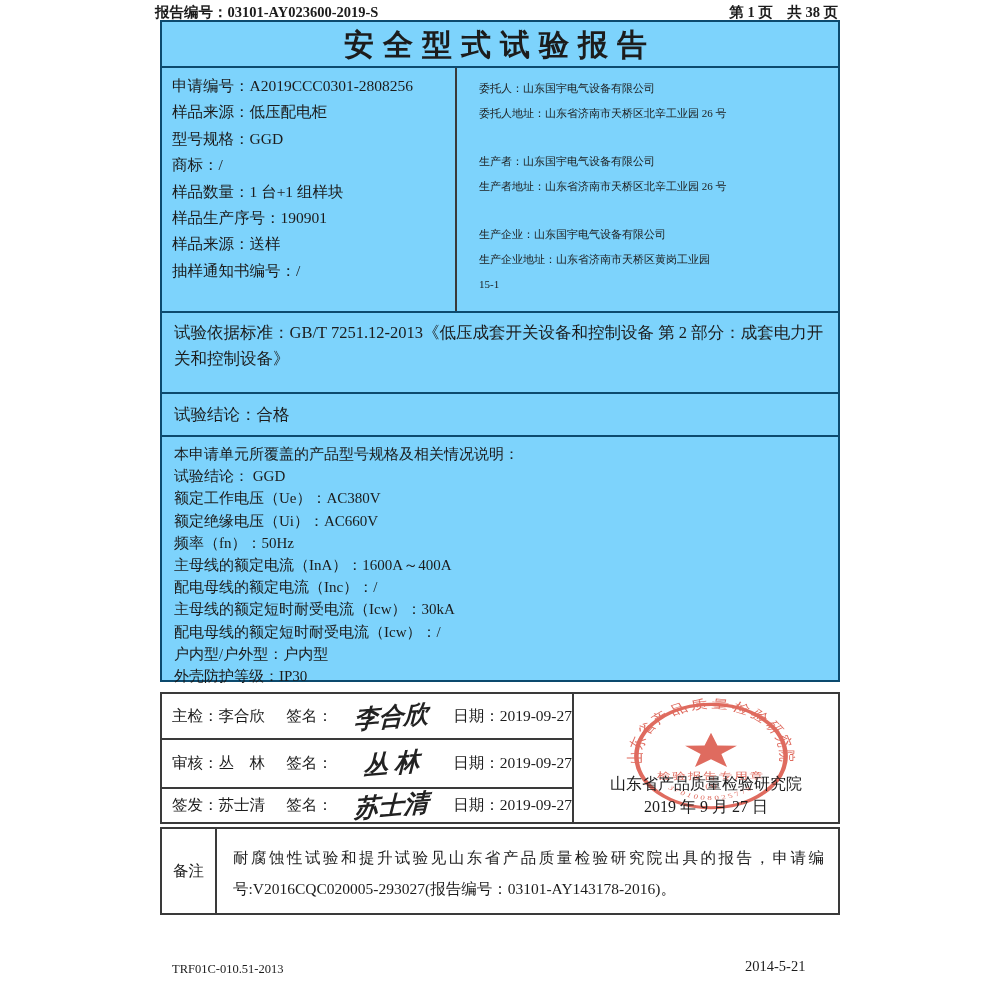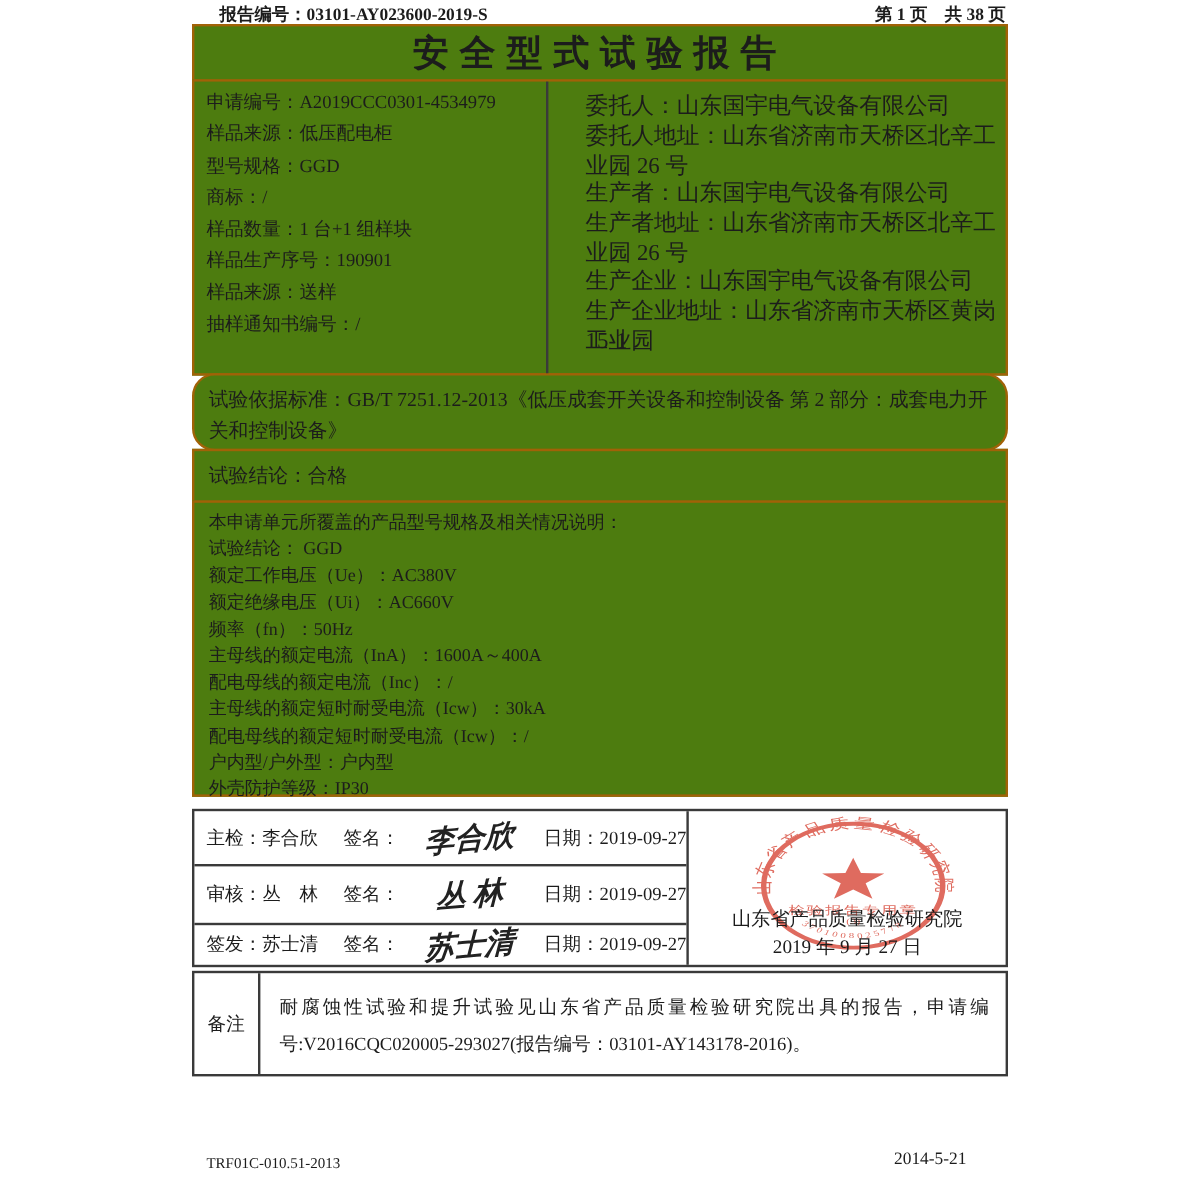--- a/index.html
+++ b/index.html
@@ -8,7 +8,7 @@
     font-family:"Liberation Serif","DejaVu Serif",serif; color:#1c1c1c;
     overflow:hidden;
   }
-  .hdr-left  { position:absolute; left:183px; top:3px;  font-size:14.5px; font-weight:bold; white-space:nowrap; }
+  .hdr-left  { position:absolute; left:155px; top:3px;  font-size:14.5px; font-weight:bold; white-space:nowrap; }
   .hdr-right { position:absolute; right:162px; top:3px; font-size:14.5px; font-weight:bold; white-space:nowrap; }
 
   .doc { position:absolute; left:160px; top:20px; width:680px; }

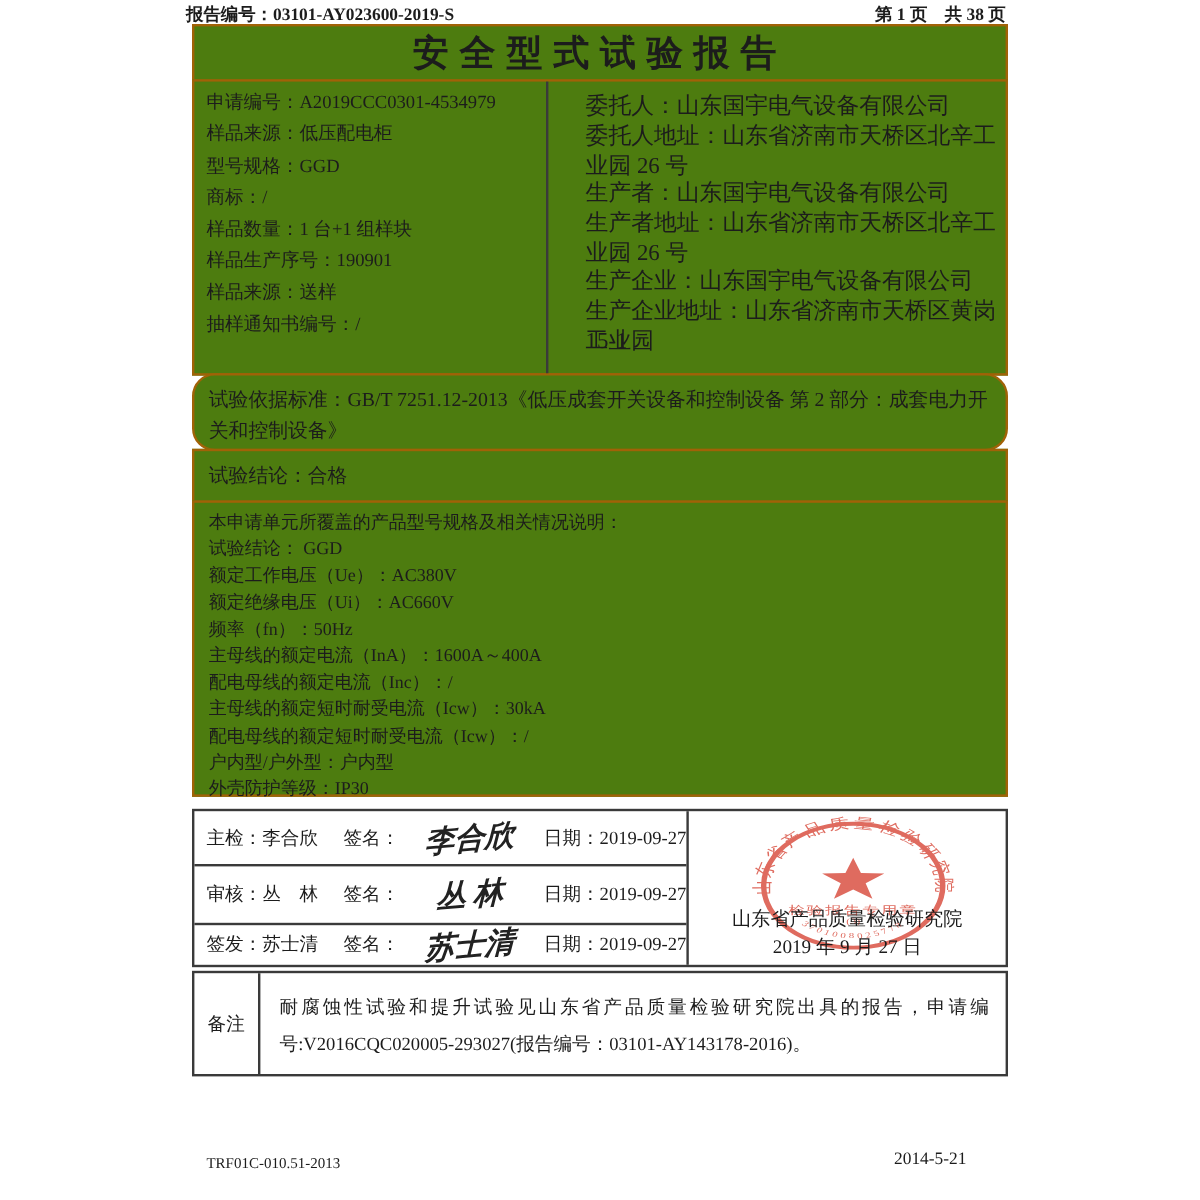--- a/index.html
+++ b/index.html
@@ -12,7 +12,7 @@
   .hdr-right { position:absolute; right:162px; top:3px; font-size:14.5px; font-weight:bold; white-space:nowrap; }
 
   .doc { position:absolute; left:160px; top:20px; width:680px; }
-  .block { box-sizing:border-box; width:680px; border:2px solid #a16207; background:#4d7c0f; }
+  .block { box-sizing:border-box; width:680px; border:2px solid #0c4a6e; background:#7dd3fc; }
   .block + .block { margin-top:-2px; }
 
   .title-block { height:48px; line-height:45px; text-align:center; font-size:30px; font-weight:600; letter-spacing:9px; }

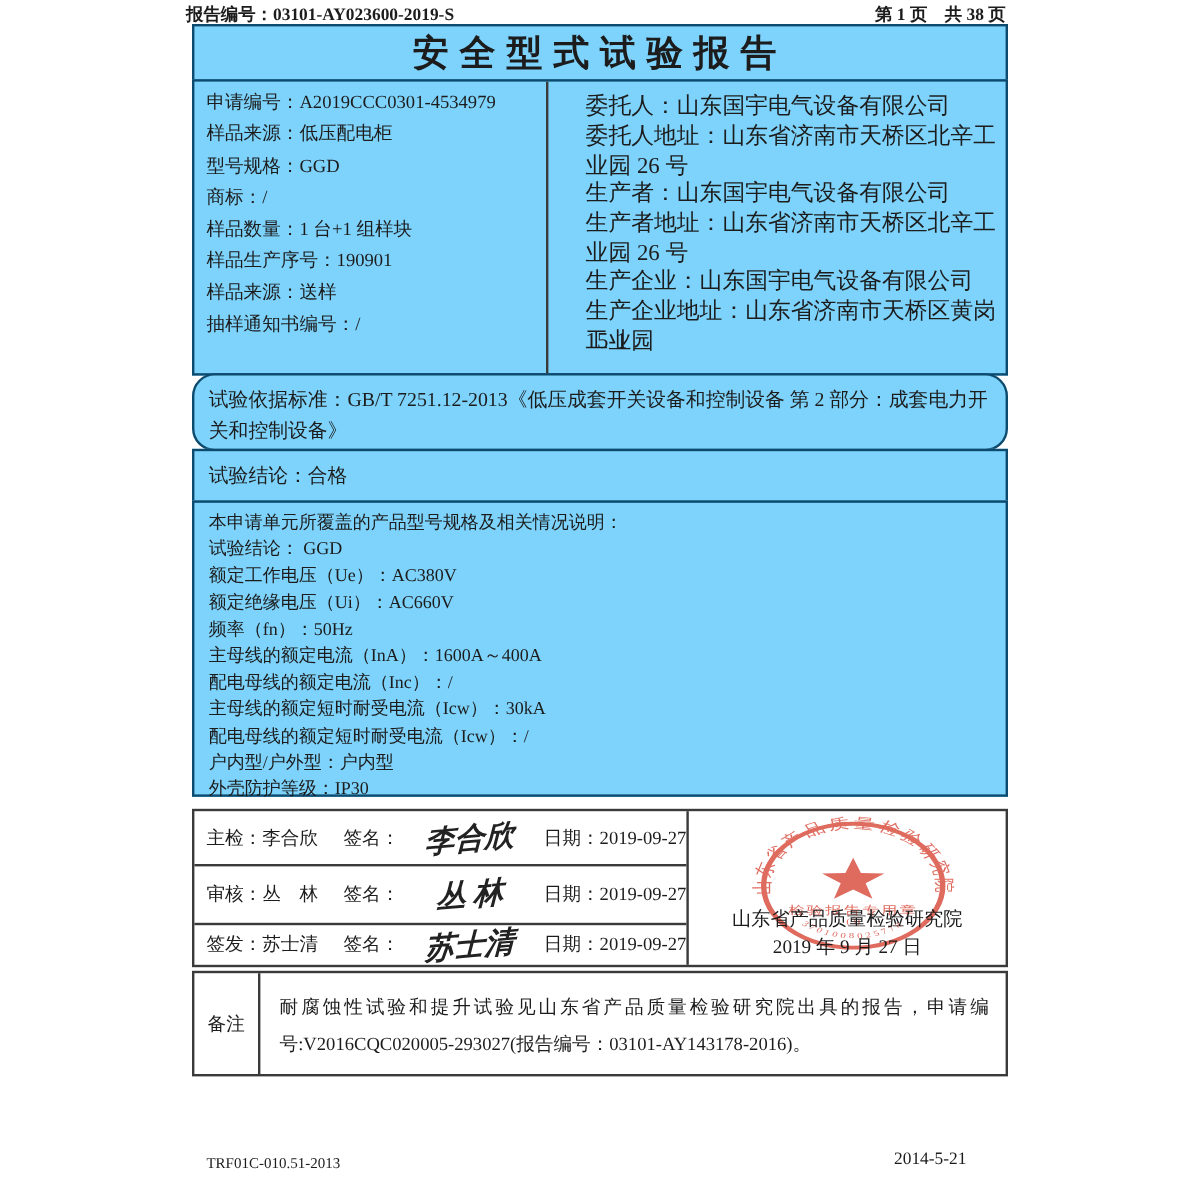--- a/index.html
+++ b/index.html
@@ -70,7 +70,7 @@
 
     <div class="block info-block">
       <div class="info-left">
-        <div class="line">申请编号：A2019CCC0301-4534979</div>
+        <div class="line">申请编号：A2019CCC0301-2808256</div>
         <div class="line">样品来源：低压配电柜</div>
         <div class="line">型号规格：GGD</div>
         <div class="line">商标：/</div>

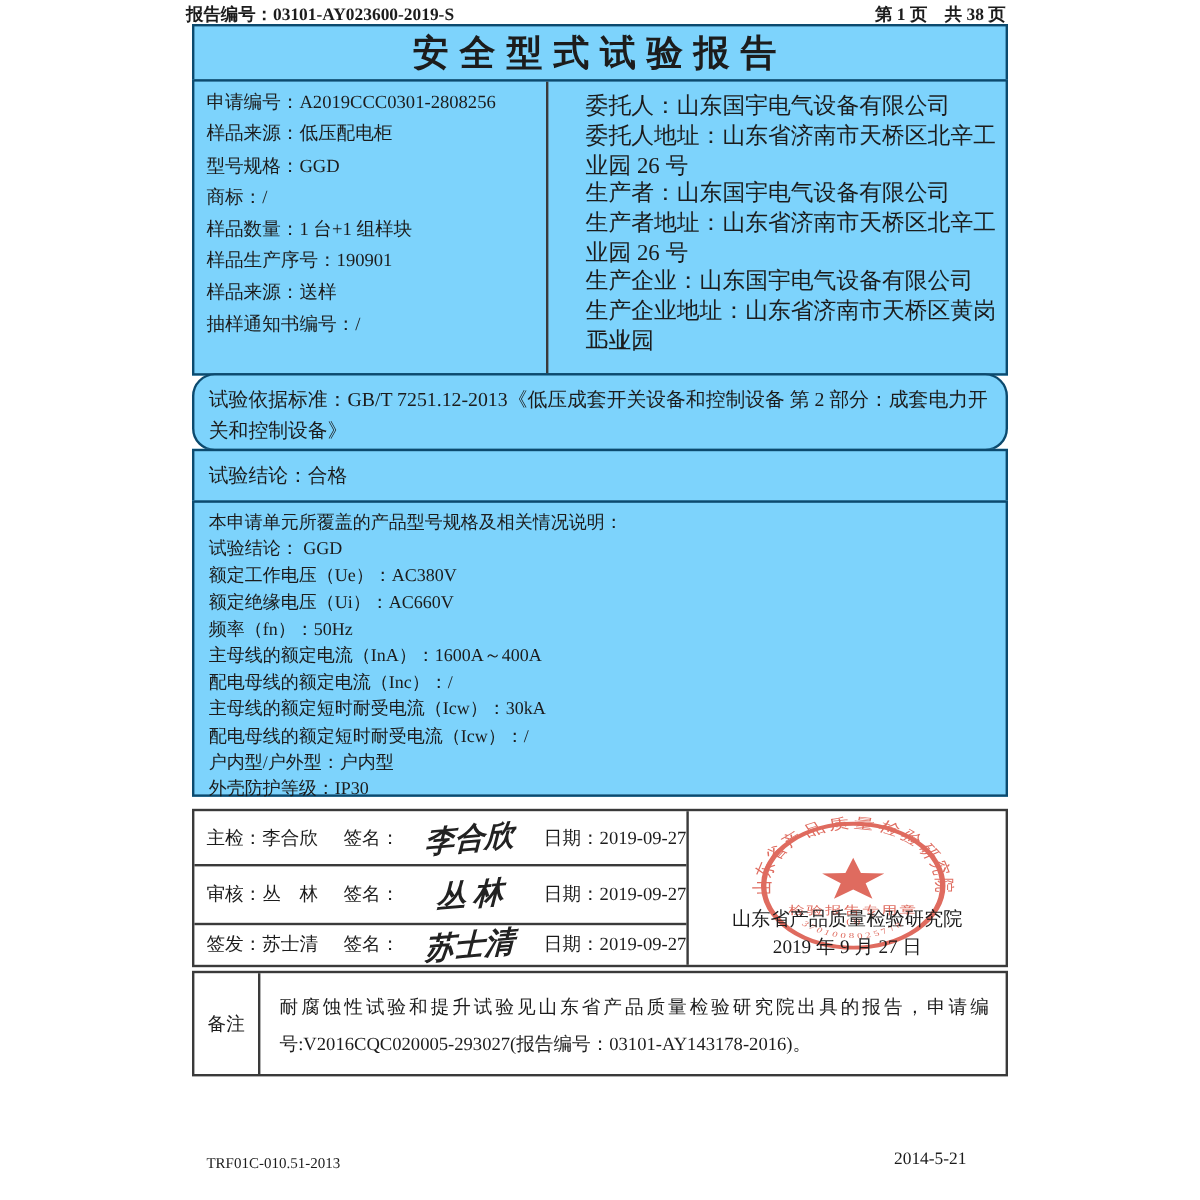--- a/index.html
+++ b/index.html
@@ -20,7 +20,7 @@
   .info-block { height:247px; display:flex; padding:0; }
   .info-left  { box-sizing:border-box; width:295px; border-right:2px solid #3a3a3a; padding:5px 4px 0 10px; font-size:15.5px; }
   .info-left .line { height:26.4px; line-height:26.4px; white-space:nowrap; }
-  .info-right { flex:1; padding:8px 6px 0 8px; font-size:19px;margin-left:23px; }
+  .info-right { flex:1; padding:8px 6px 0 22px; font-size:11px; }
   .info-right .line { height:25px; line-height:25px; }
   .info-right .grp { margin-bottom:23px; }
   .info-right .grp:last-child { margin-bottom:0; }

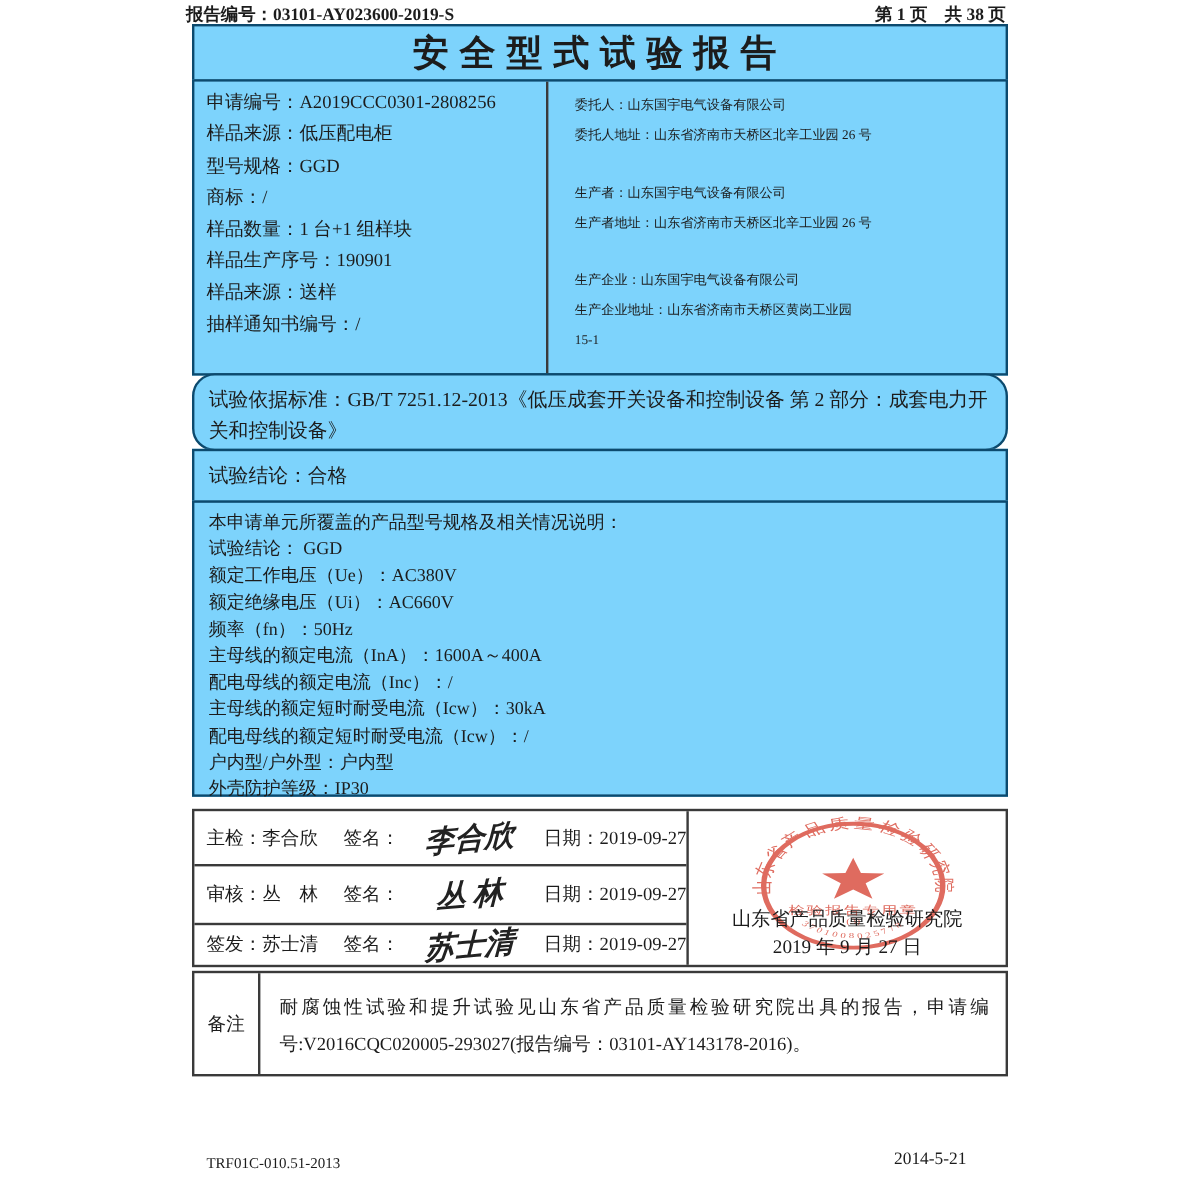--- a/index.html
+++ b/index.html
@@ -26,7 +26,7 @@
   .info-right .grp:last-child { margin-bottom:0; }
   .line-center { text-align:left; }
 
-  .standard-block  { height:65px; padding:7px 12px; box-sizing:border-box; font-size:16.5px; line-height:26px;border-radius:19px; }
+  .standard-block  { height:83px; padding:7px 12px; box-sizing:border-box; font-size:16.5px; line-height:26px; }
   .conclusion-block{ height:45px; line-height:42px; padding:0 12px; box-sizing:border-box; font-size:16.5px; }
 
   .product-block { height:247px; padding:6px 12px; box-sizing:border-box; font-size:15px; }

